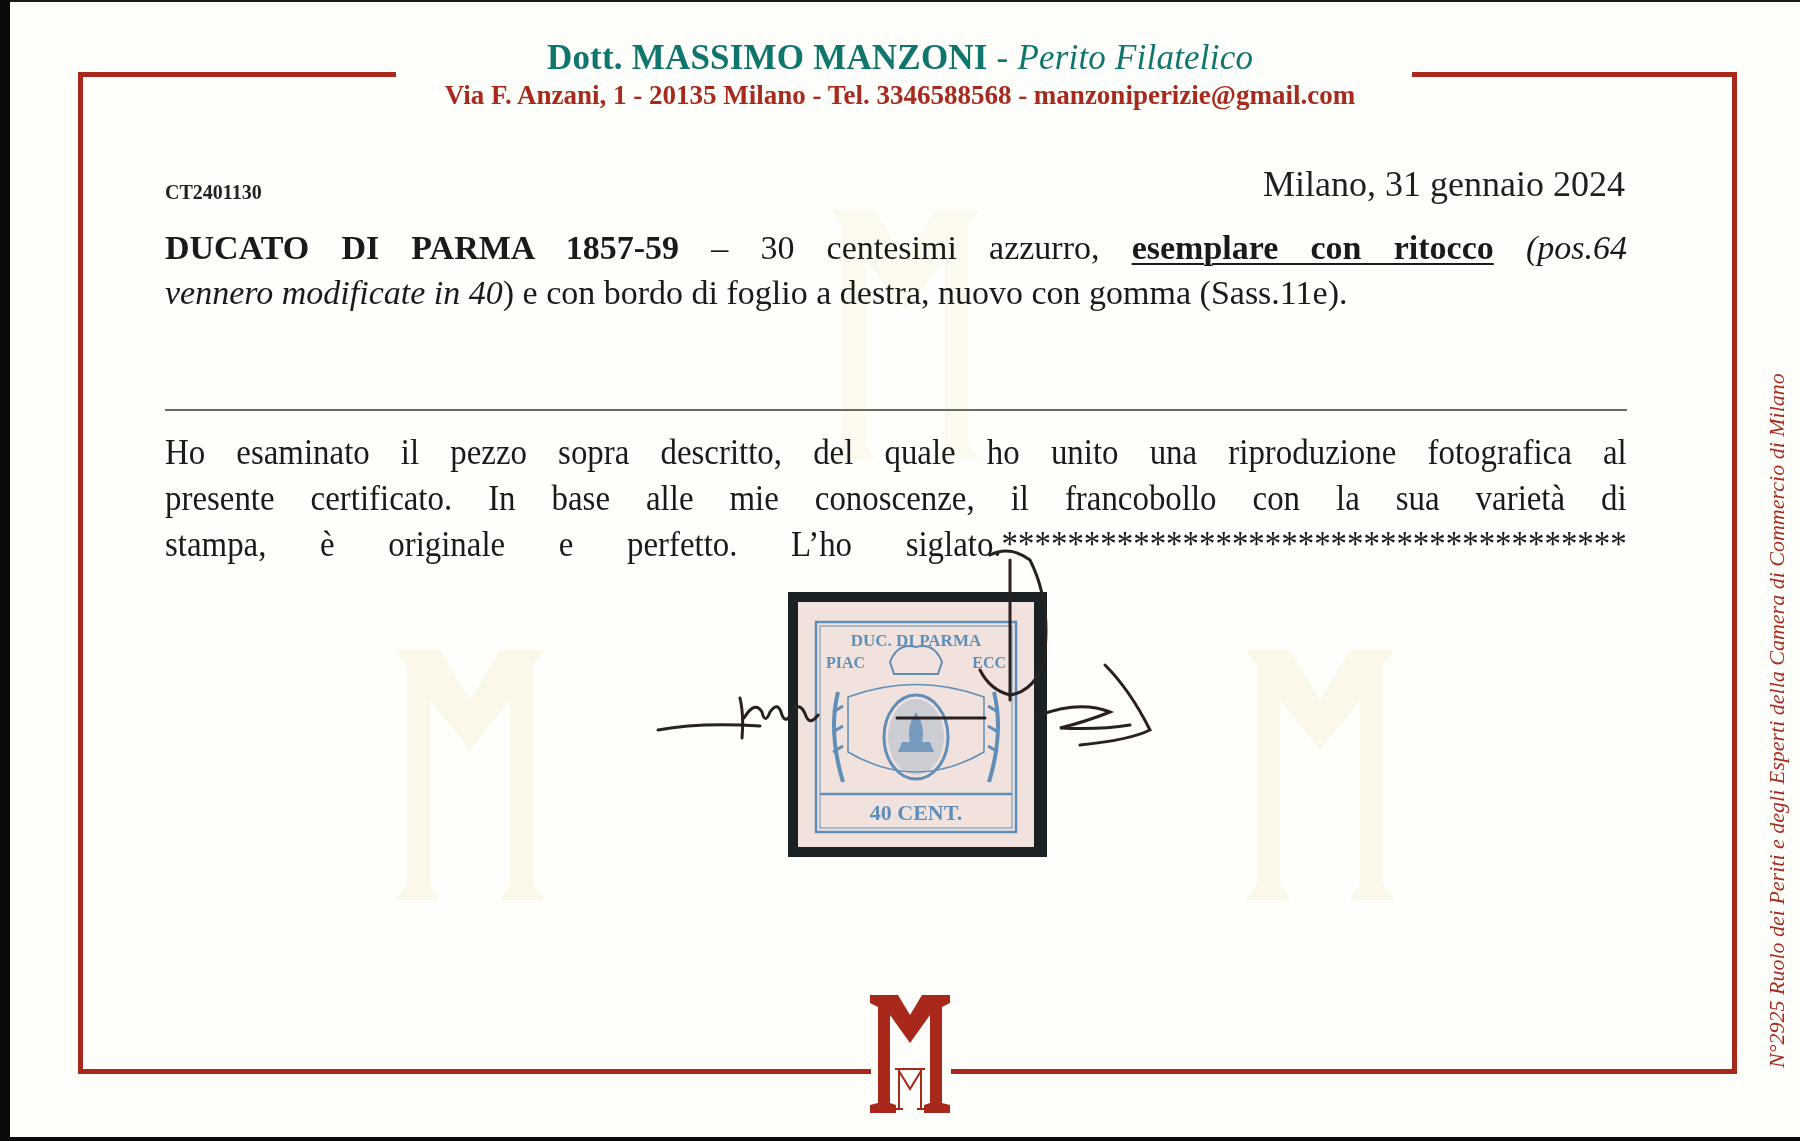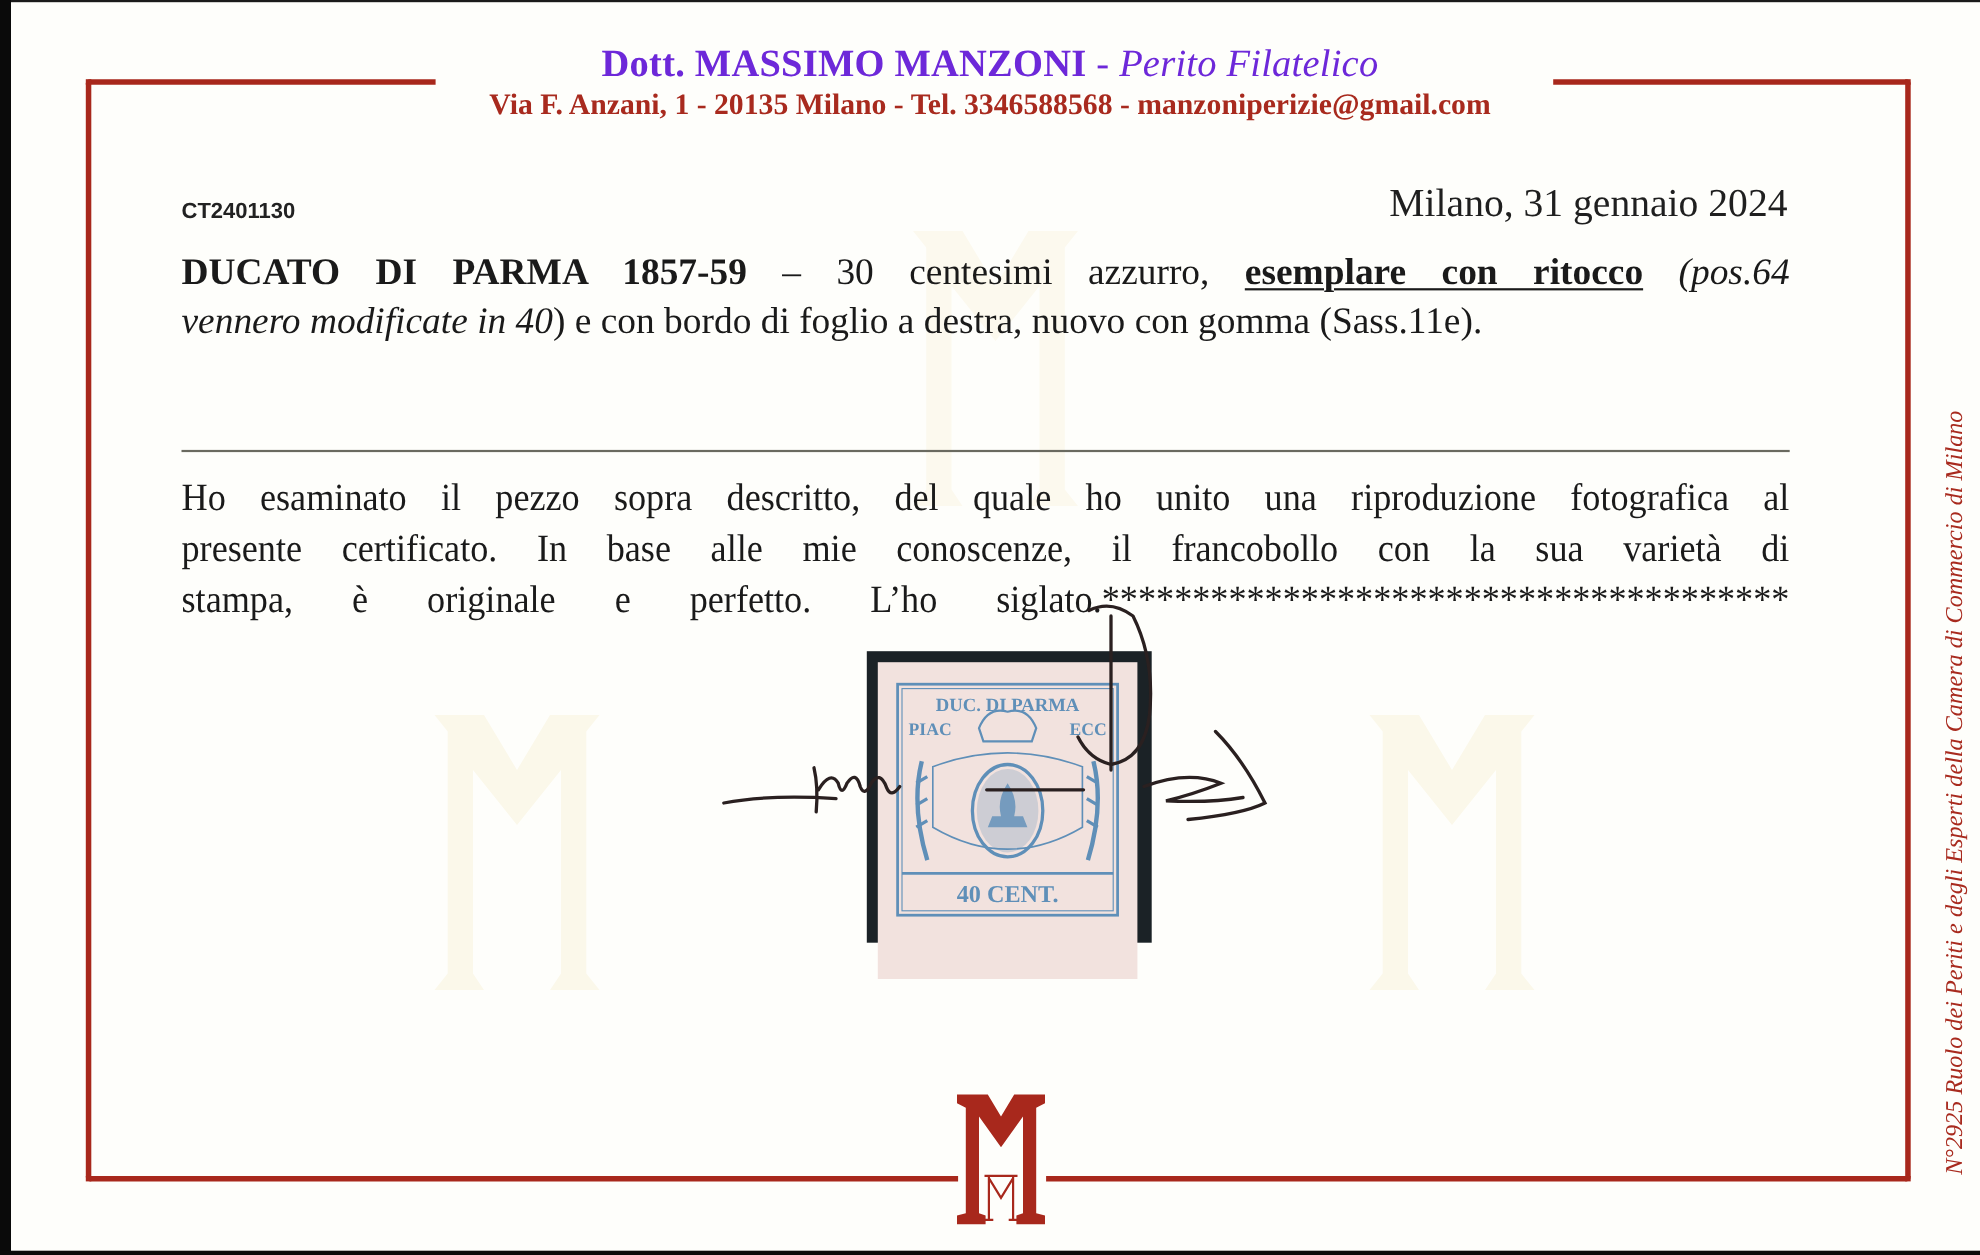--- a/index.html
+++ b/index.html
@@ -9,7 +9,7 @@
   .edge-top { position:absolute; left:0; top:0; width:1800px; height:2px; background:#1a1a1a; }
   .frame-seg { position:absolute; background:#a8281c; }
   .watermark { position:absolute; }
-  .hdr-title { position:absolute; left:0; width:1800px; top:38px; text-align:center; font-size:35px; color:#6d28d9; letter-spacing:0.2px; }
+  .hdr-title { position:absolute; left:0; width:1800px; top:38px; text-align:center; font-size:35px; color:#0f766e; letter-spacing:0.2px; }
   .hdr-title b { font-weight:bold; }
   .hdr-title i { font-style:italic; font-weight:normal; }
   .hdr-addr { position:absolute; left:0; width:1800px; top:80px; text-align:center; font-size:27px; color:#a82a1e;font-weight:bold; }

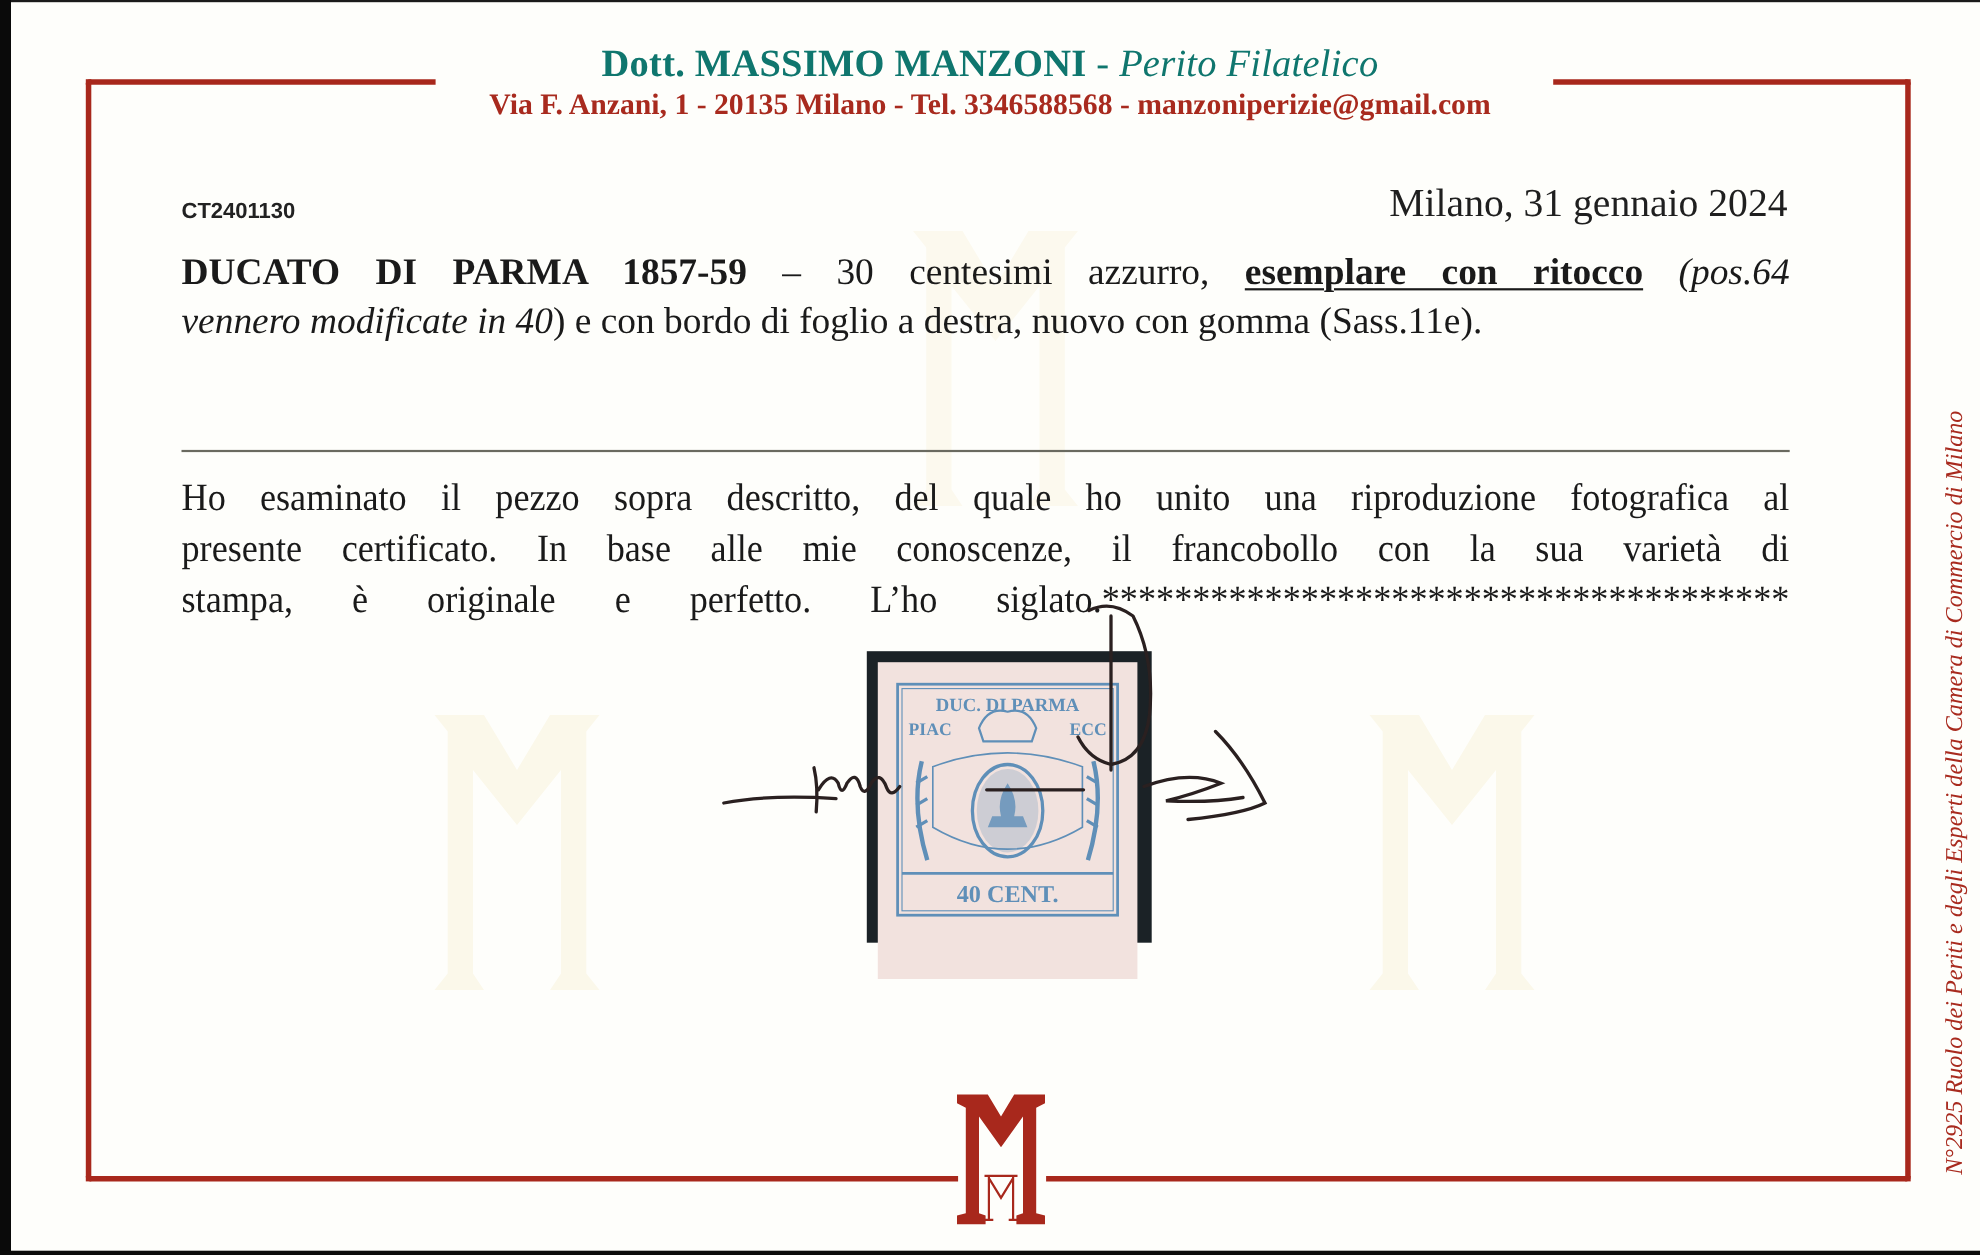--- a/index.html
+++ b/index.html
@@ -13,7 +13,7 @@
   .hdr-title b { font-weight:bold; }
   .hdr-title i { font-style:italic; font-weight:normal; }
   .hdr-addr { position:absolute; left:0; width:1800px; top:80px; text-align:center; font-size:27px; color:#a82a1e;font-weight:bold; }
-  .serial { position:absolute; left:165px; top:181px; font-family:Liberation Sans, sans-serif; font-weight:bold; font-size:20px; color:#222; }
+  .serial { position:absolute; left:165px; top:181px; font-family:Liberation Serif, serif; font-weight:bold; font-size:20px; color:#222; }
   .date { position:absolute; right:175px; top:163px; font-size:36px; color:#1f1f1f; }
   .desc { position:absolute; left:165px; width:1462px; top:225px; font-size:34px; line-height:45px; text-align:justify; color:#1a1a1a; }
   .desc .bold { font-weight:bold; }

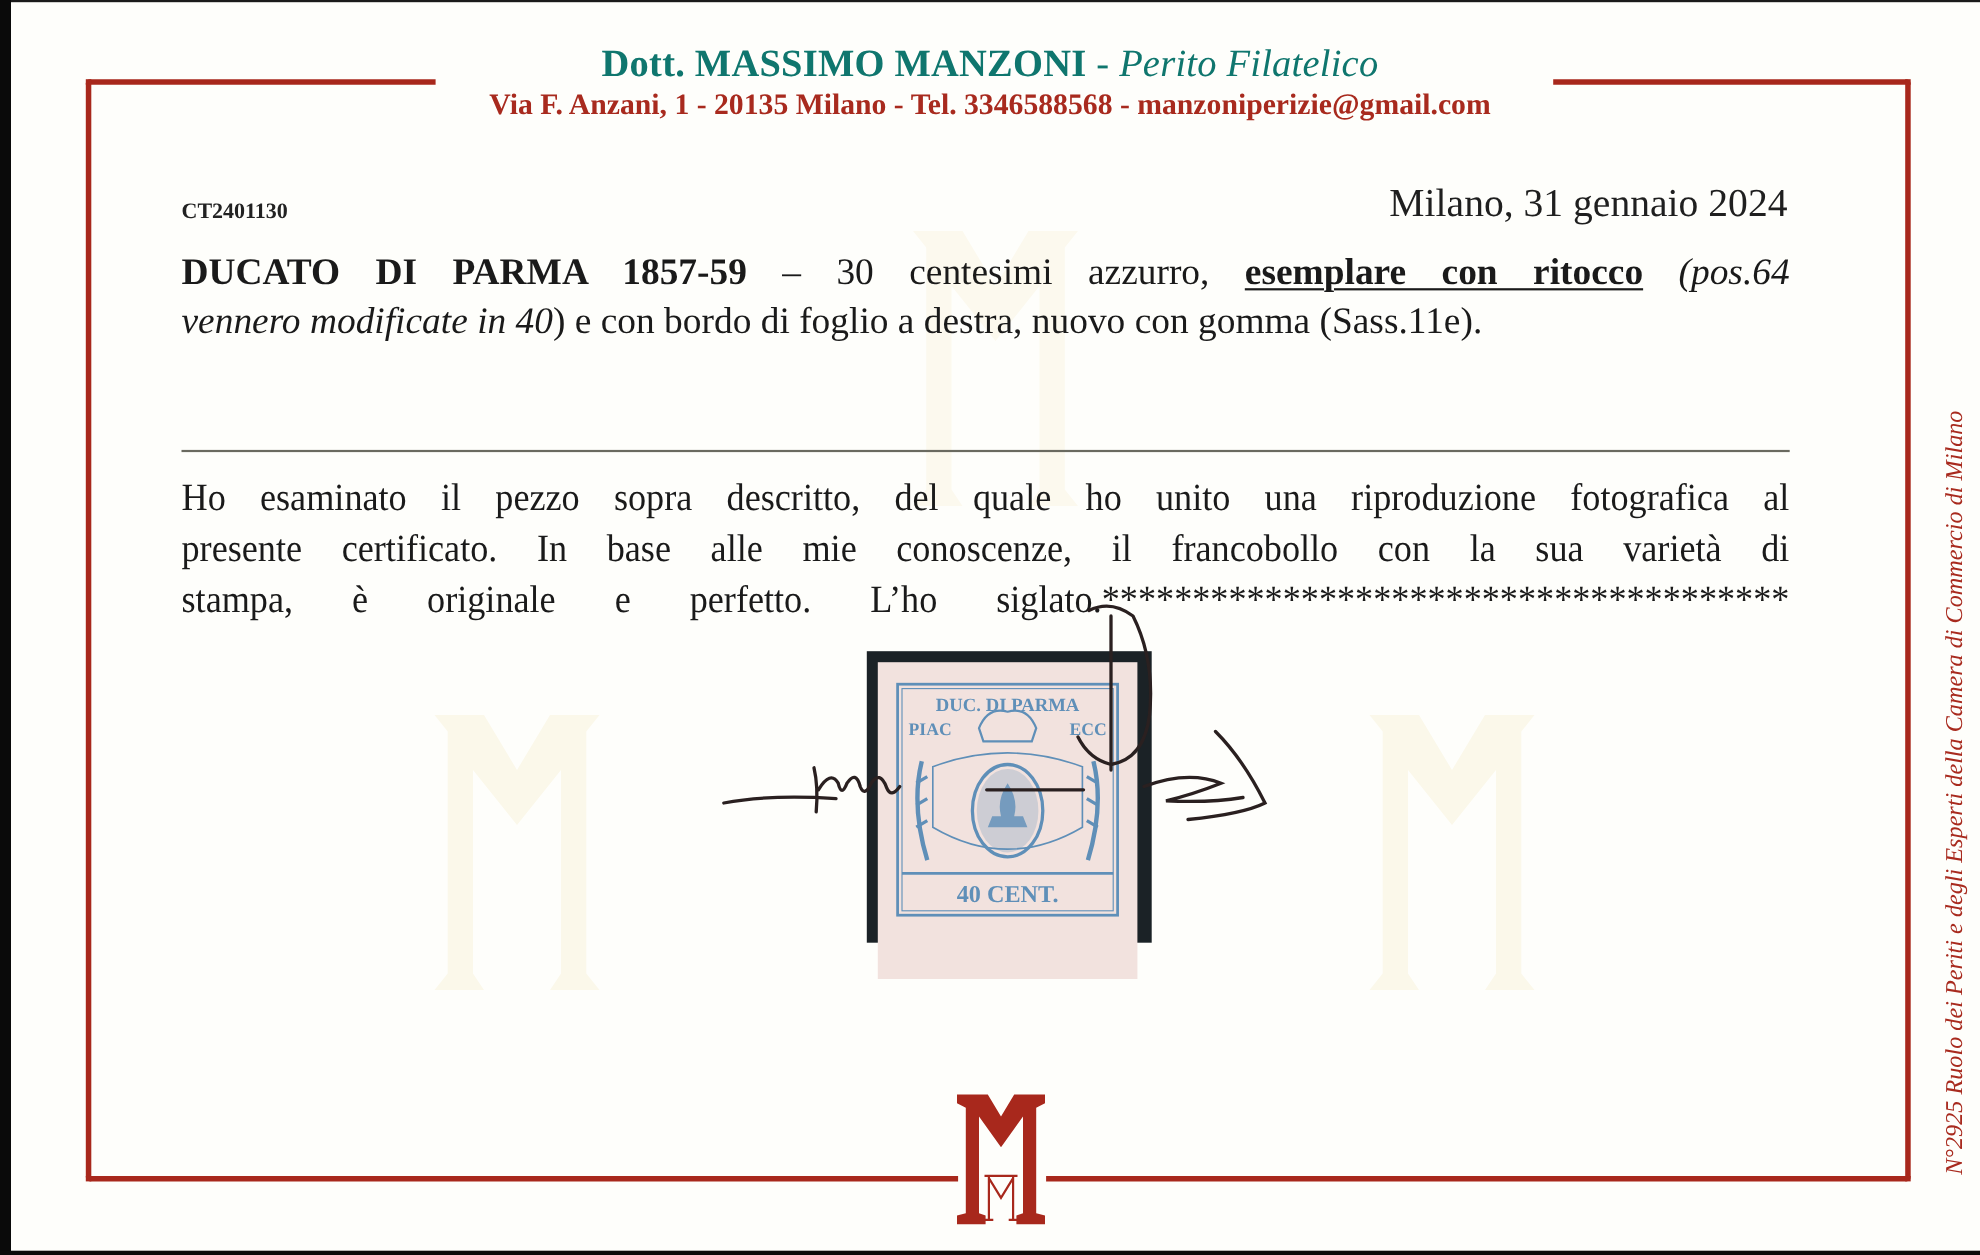--- a/index.html
+++ b/index.html
@@ -26,7 +26,7 @@
   .body-text .line { width:1555px; }
   .stars { letter-spacing:0px; }
   .stamp-mount { position:absolute; left:788px; top:592px; width:259px; height:265px; background:#1b2226; }
-  .stamp-paper { position:absolute; left:10px; top:10px; width:236px; height:288px; background:#f2e2de; }
+  .stamp-paper { position:absolute; left:10px; top:10px; width:236px; height:245px; background:#f2e2de; }
   .side-text { position:absolute; left:1764px; top:1068px; transform:rotate(-90deg); transform-origin:left top; font-style:italic; font-size:22px; color:#a82a1e; white-space:nowrap; }
   .sig { position:absolute; left:0; top:0; width:1800px; height:1141px; pointer-events:none; }
   .monogram { position:absolute; left:868px; top:993px; width:84px; height:122px; }

